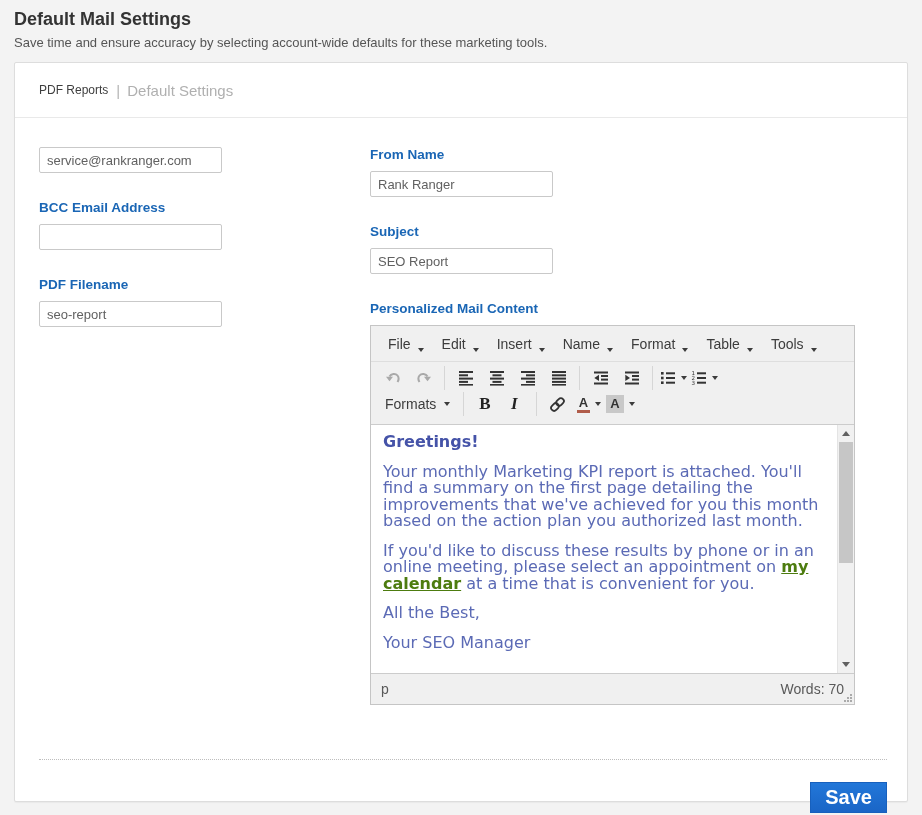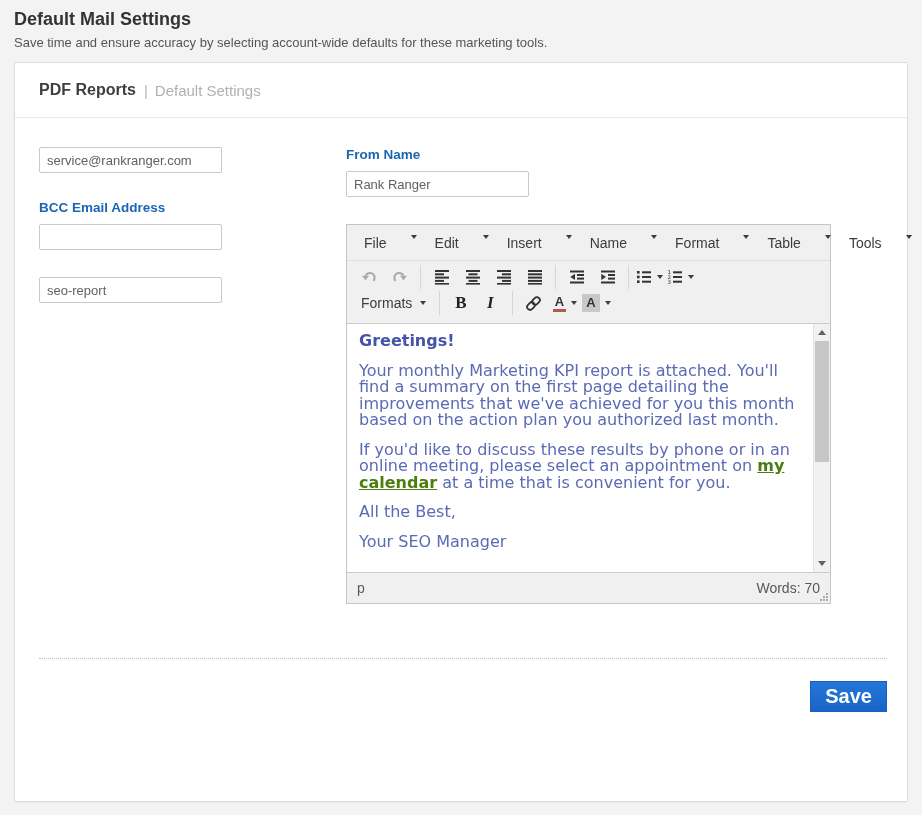--- a/index.html
+++ b/index.html
@@ -29,7 +29,7 @@
     display: flex; align-items: center;
     padding: 0 24px;
   }
-  .card-title { font-size: 16px; color: #3e3e3e; font-weight: bold; text-align: right; }
+  .card-title { font-size: 12px; color: #3e3e3e; font-weight: normal; text-align: right; }
   .card-title-divider { color: #b5b5b5; font-weight: normal; font-size: 15px; margin: 0 7px 0 8px; }
   .card-subtitle { color: #b0b0b0; font-size: 15px; }
 

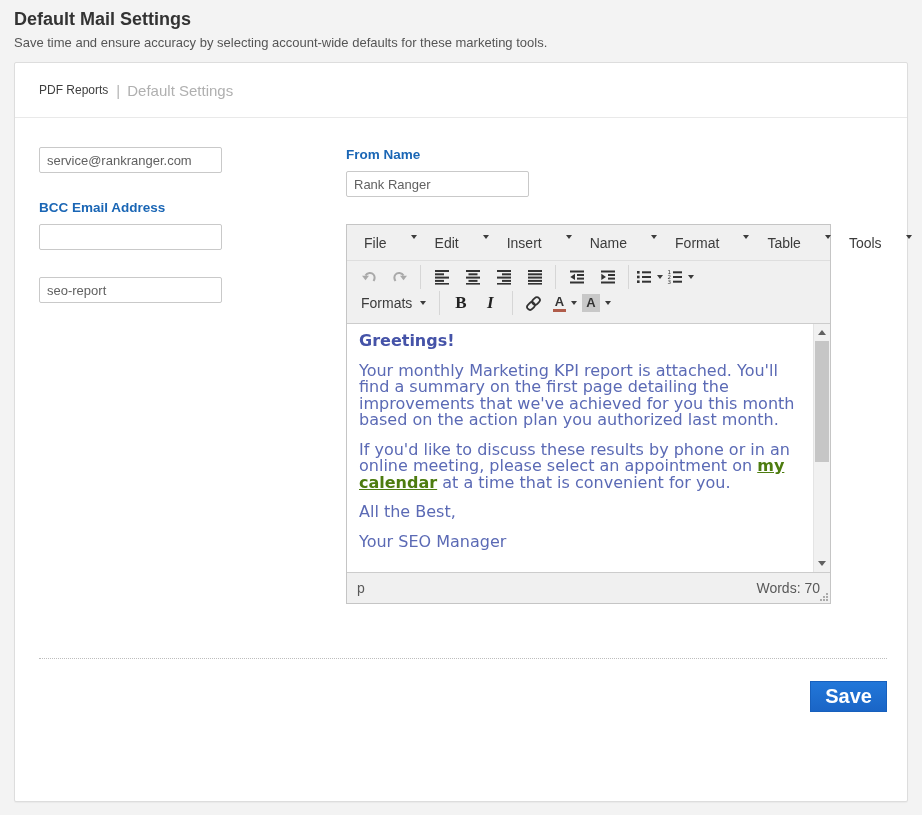--- a/index.html
+++ b/index.html
@@ -35,7 +35,7 @@
 
   .card-body { padding: 29px 20px 0 24px; display: flex; }
   .col-left { width: 307px; flex-shrink: 0; }
-  .col-right { flex: 1; }
+  .col-right { flex: 1; margin-left: 24px; }
 
   .field { margin-bottom: 27px; }
   .field-label {

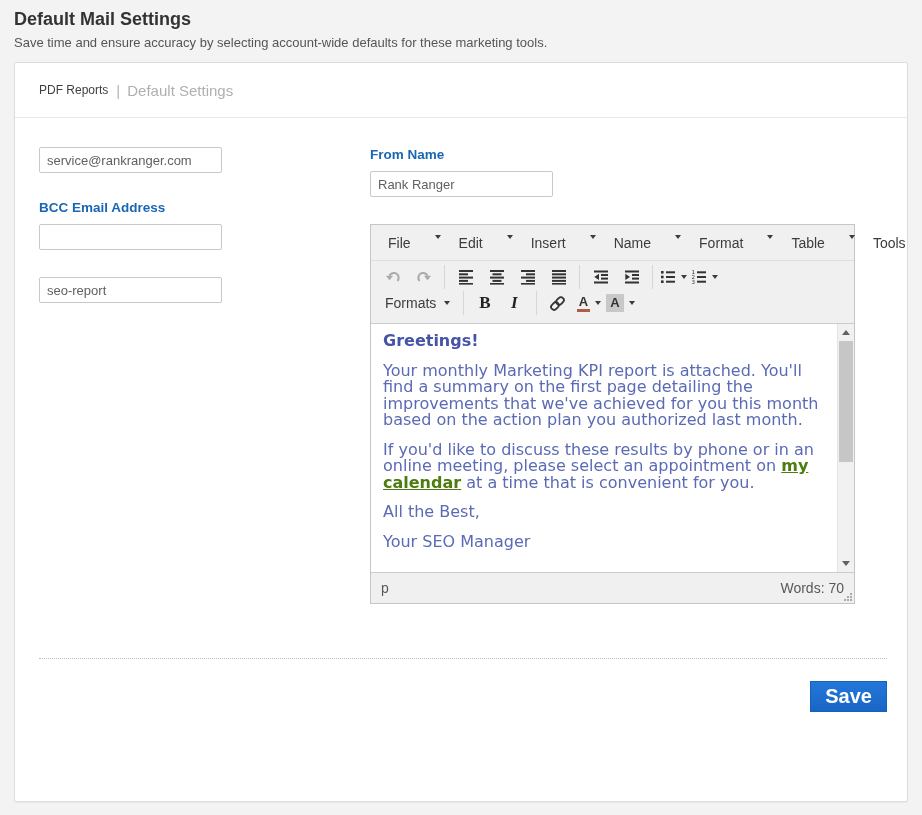--- a/index.html
+++ b/index.html
@@ -147,6 +147,10 @@
         <label class="field-label">From Name</label>
         <input class="text-input" type="text" value="Rank Ranger" style="">
       </div>
+      <div class="field">
+        <label class="field-label">Subject</label>
+        <input class="text-input" type="text" value="SEO Report" style="">
+      </div>
 
       <div class="field">
 

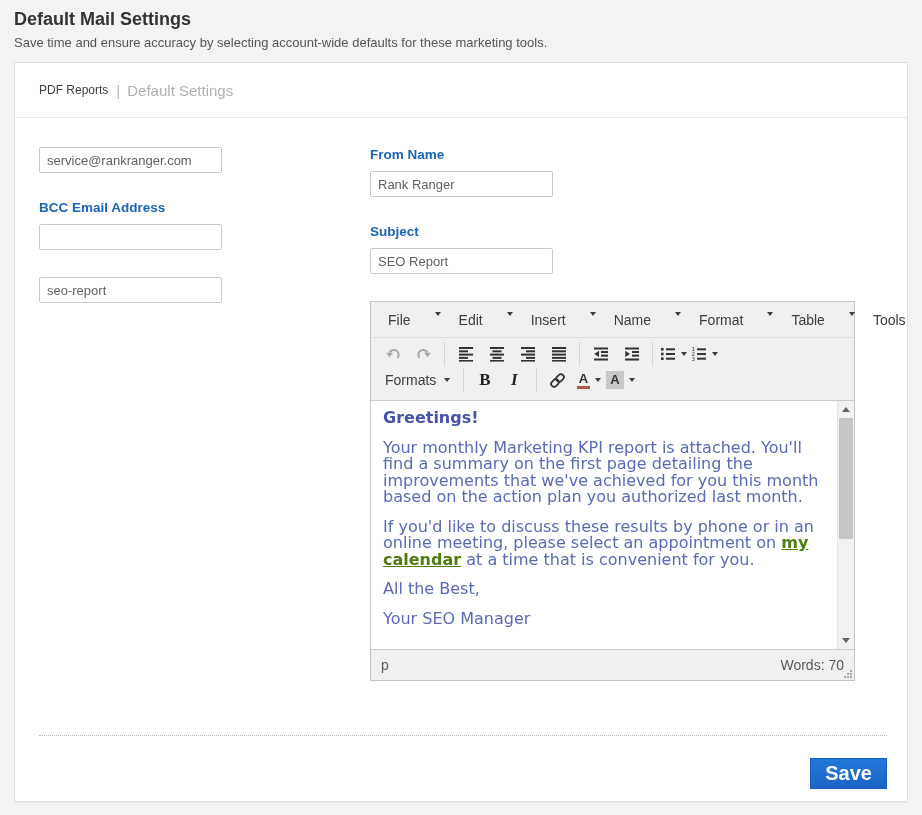--- a/index.html
+++ b/index.html
@@ -138,6 +138,7 @@
         <input class="text-input" type="text" value="" style="">
       </div>
       <div class="field">
+        <label class="field-label">PDF Filename</label>
         <input class="text-input" type="text" value="seo-report" style="">
       </div>
     </div>

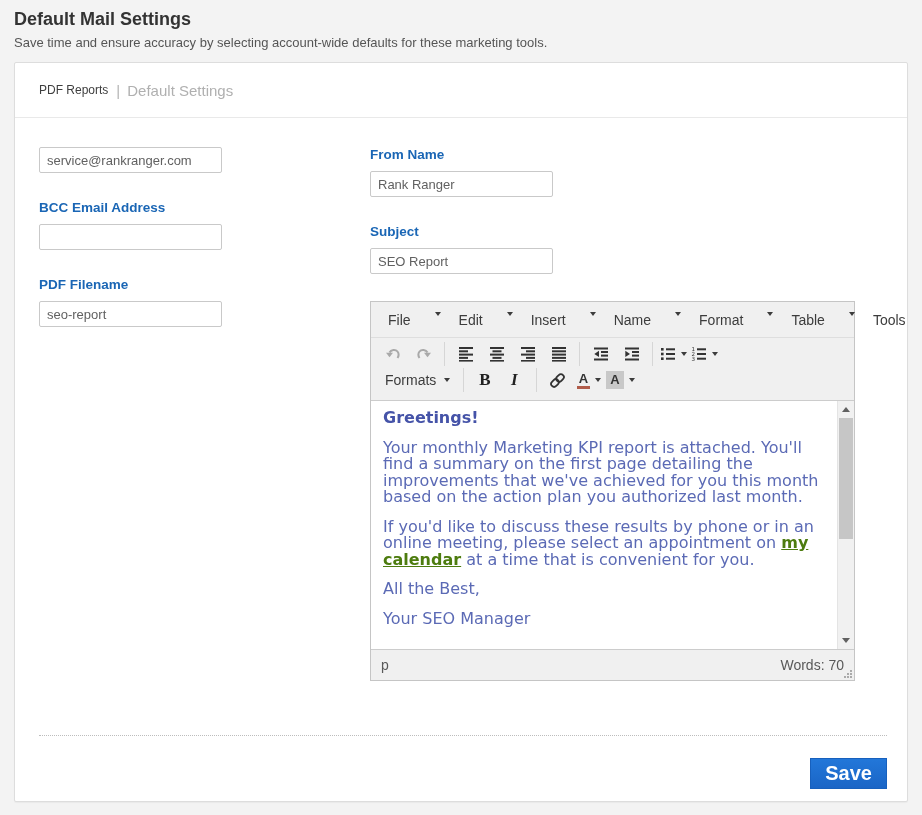--- a/index.html
+++ b/index.html
@@ -154,6 +154,7 @@
       </div>
 
       <div class="field">
+        <label class="field-label">Personalized Mail Content</label>
 
         <div class="editor">
 

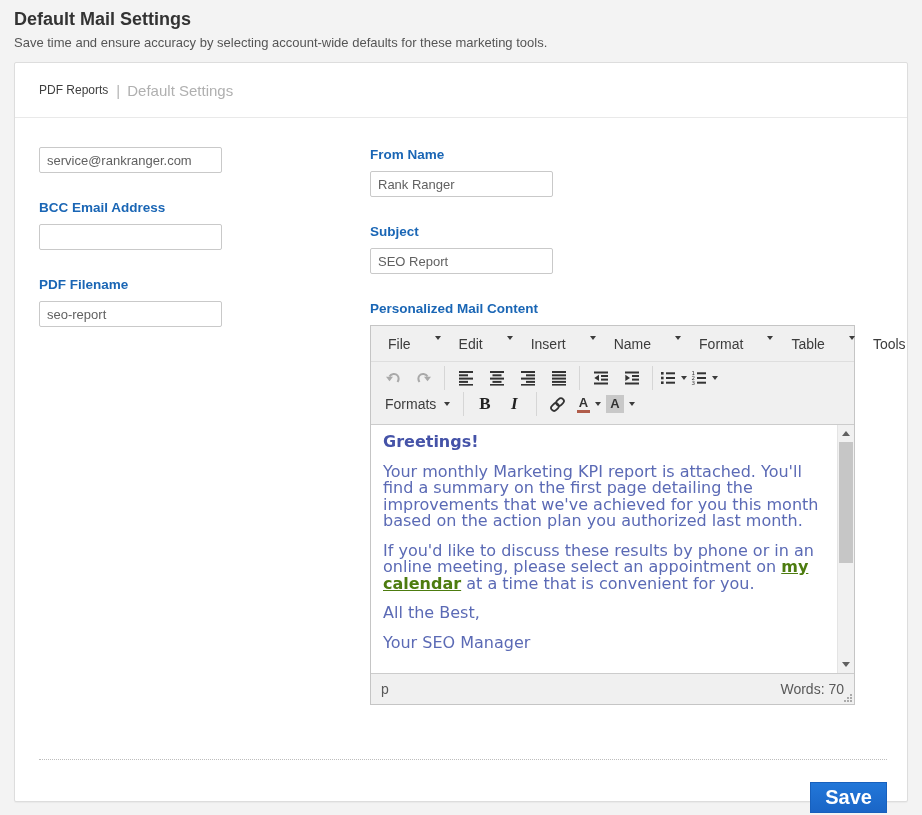--- a/index.html
+++ b/index.html
@@ -53,7 +53,7 @@
   
   .editor { width: 485px; border: 1px solid #c5c5c5; background: #f0f0f0; position: relative; }
   .menubar { display: flex; align-items: center; height: 36px; padding: 0 8px; border-bottom: 1px solid #dedede; }
-  .menu-item { display: flex; align-items: flex-start; padding: 5px 9px; font-size: 14px; color: #3c3c3c; cursor: default; gap: 17px; }
+  .menu-item { display: flex; align-items: flex-end; padding: 5px 9px; font-size: 14px; color: #3c3c3c; cursor: default; }
   .menu-item .caret { margin-left: 7px; }
   .caret {
     width: 0; height: 0; display: inline-block;

